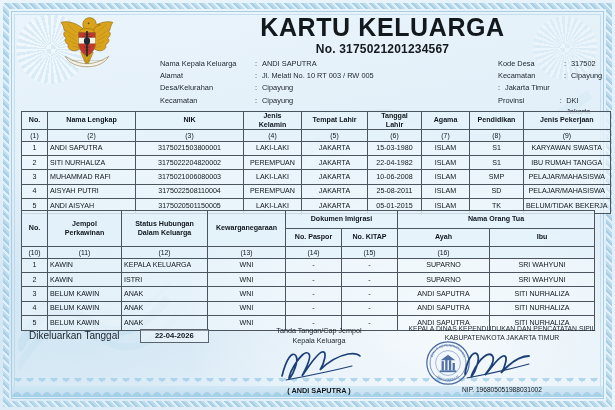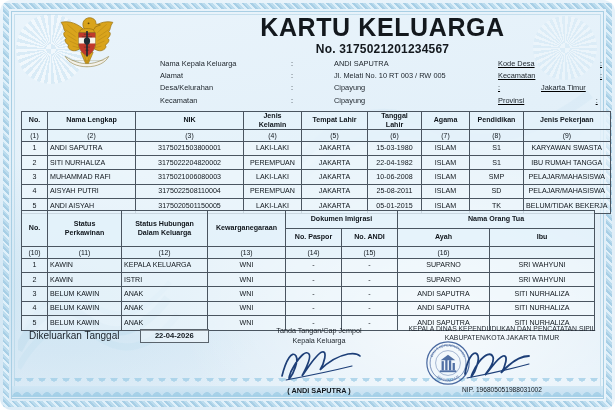--- a/index.html
+++ b/index.html
@@ -22,7 +22,6 @@
       radial-gradient(ellipse 300px 200px at 10% 72%, rgba(196,224,240,0.55) 0%, rgba(255,255,255,0) 70%),
       linear-gradient(170deg, #eaf4fb 0%, #e3f0f9 38%, #dcebf6 70%, #e6f2fa 100%);
     overflow: hidden;
-    border-radius: 12px;
   }
 
   

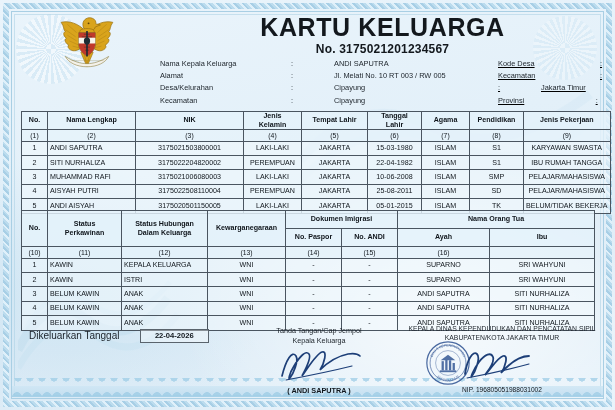--- a/index.html
+++ b/index.html
@@ -105,7 +105,7 @@
   
   .id-left  { position: absolute; left: 140px; top: 52px; }
   .id-right { position: absolute; left: 478px; top: 52px; text-decoration: underline; }
-  .id-row { display: flex; line-height: 11.6px; margin-bottom: .6px; gap: 36px; }
+  .id-row { display: flex; line-height: 11.6px; margin-bottom: .6px; }
   .id-lbl { font-size: 7.4px; color: #1b2229; }
   .id-left .id-lbl  { width: 95px; }
   .id-right .id-lbl { width: 66px; }

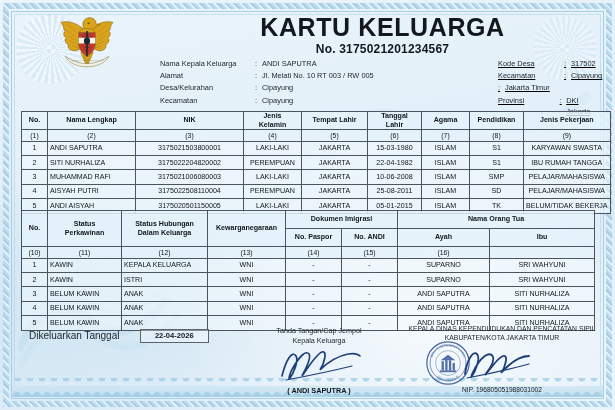--- a/index.html
+++ b/index.html
@@ -104,7 +104,7 @@
 
   
   .id-left  { position: absolute; left: 140px; top: 52px; }
-  .id-right { position: absolute; left: 478px; top: 52px; text-decoration: underline; }
+  .id-right { position: absolute; left: 478px; top: 52px; }
   .id-row { display: flex; line-height: 11.6px; margin-bottom: .6px; }
   .id-lbl { font-size: 7.4px; color: #1b2229; }
   .id-left .id-lbl  { width: 95px; }

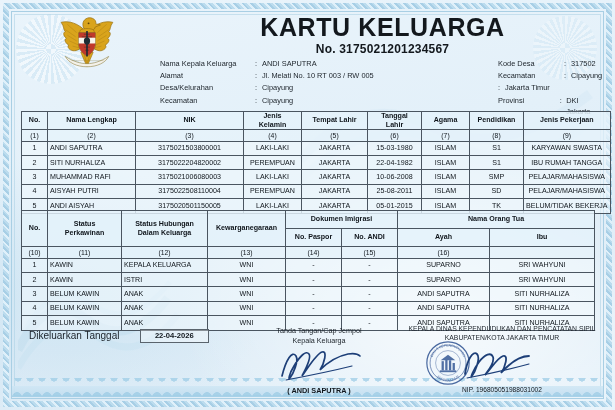--- a/index.html
+++ b/index.html
@@ -417,7 +417,7 @@
         <tr>
           <th class="c" rowspan="2"><span>No.</span></th>
           <th class="c" rowspan="2">
-            <span>Status</span><br><span>Perkawinan</span>
+            <span>Jempol</span><br><span>Perkawinan</span>
           </th>
           <th class="c" rowspan="2">
             <span>Status Hubungan</span><br><span>Dalam Keluarga</span>

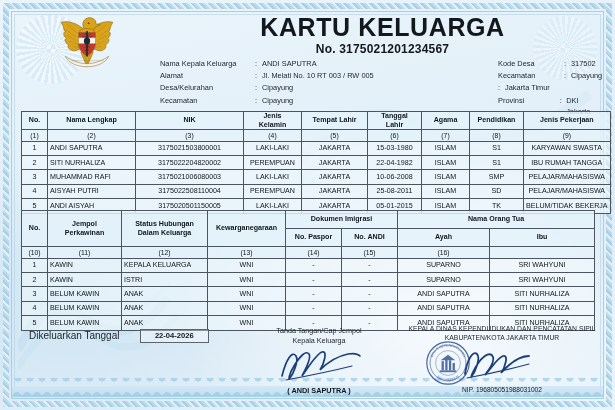--- a/index.html
+++ b/index.html
@@ -428,7 +428,7 @@
         </tr>
         <tr>
           <th class="c">No. Paspor</th>
-          <th class="c">No. ANDI</th>
+          <th class="c">No. KITAP</th>
           <th class="c">Ayah</th>
           <th class="c">Ibu</th>
         </tr>

